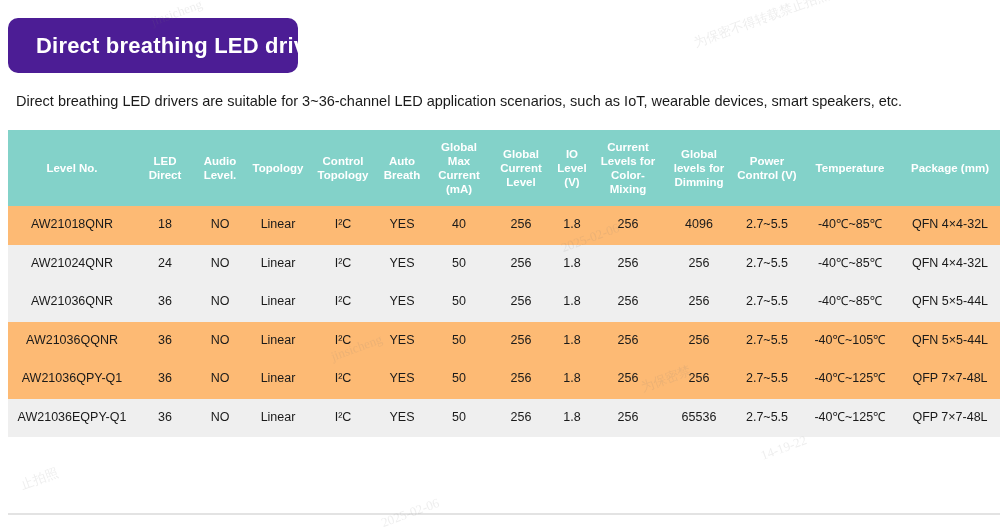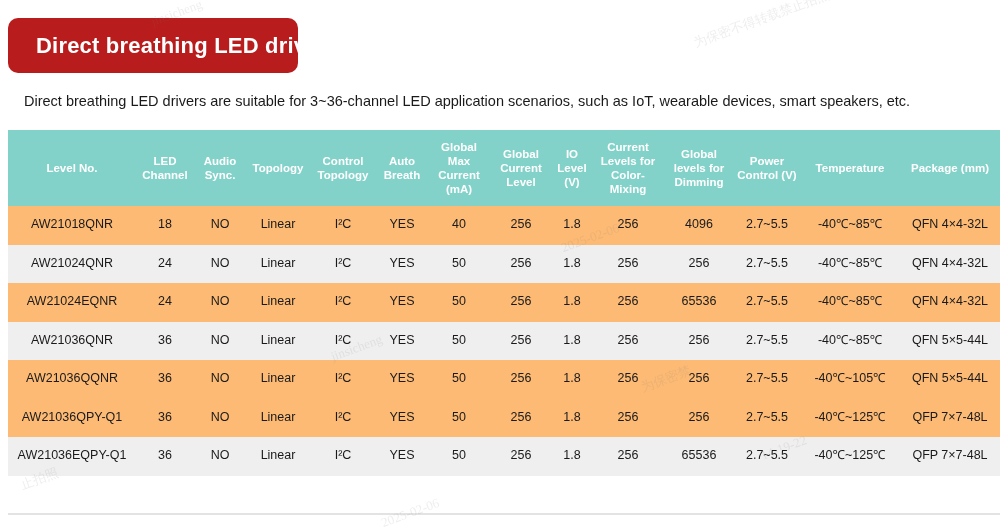--- a/index.html
+++ b/index.html
@@ -16,7 +16,7 @@
     position:absolute;
     left:8px; top:18px;
     width:290px; height:55px;
-    background:#b91c1c;
+    background:#4c1d95;
     border-radius:10px;
     display:flex; align-items:center;
   }

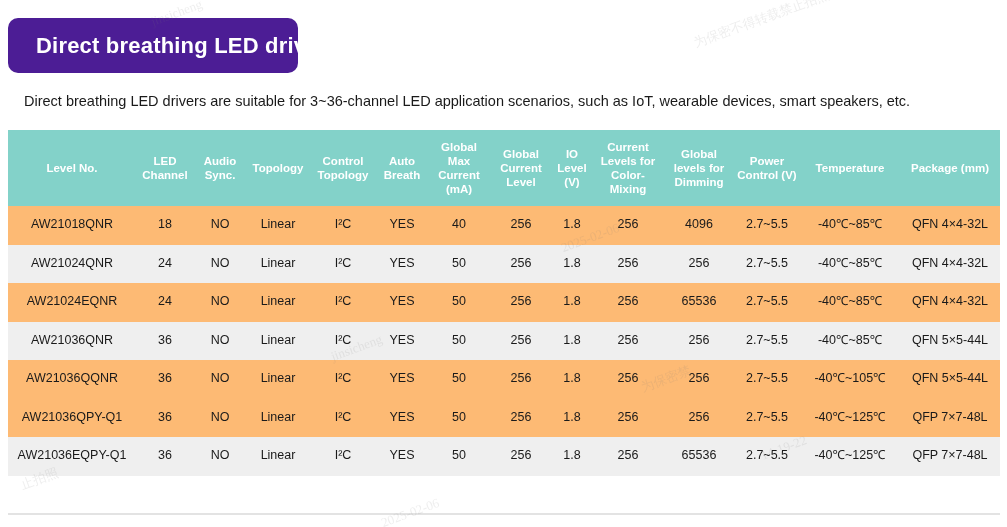--- a/index.html
+++ b/index.html
@@ -32,7 +32,7 @@
   
   .subtitle {
     position:absolute;
-    left:24px; top:93px;
+    left:16px; top:93px;
     width:980px;
     font-size:14.5px;
     color:#1a1a1a;

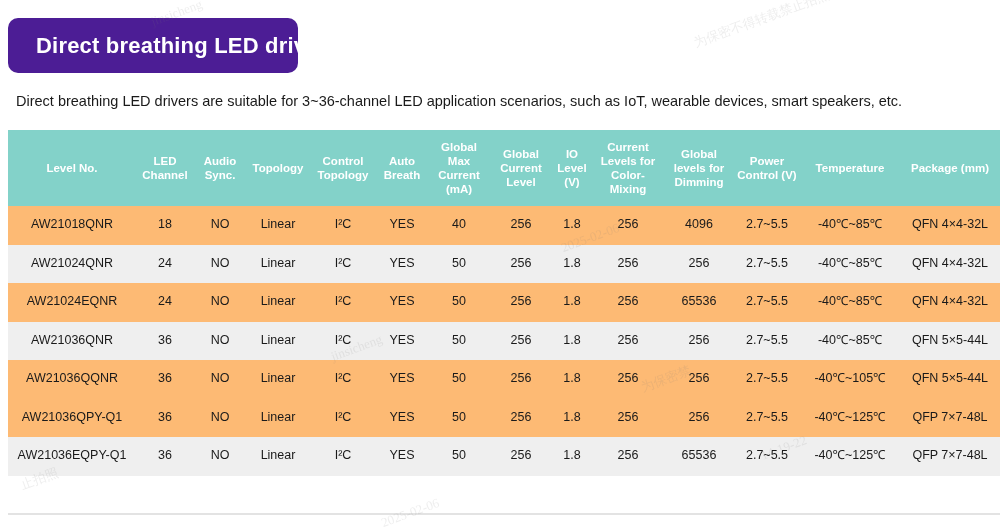--- a/index.html
+++ b/index.html
@@ -143,7 +143,7 @@
       <thead>
         <tr>
           <th>Level No.</th>
-          <th>LED Channel</th>
+          <th>LED Direct</th>
           <th>Audio Sync.</th>
           <th>Topology</th>
           <th>Control Topology</th>

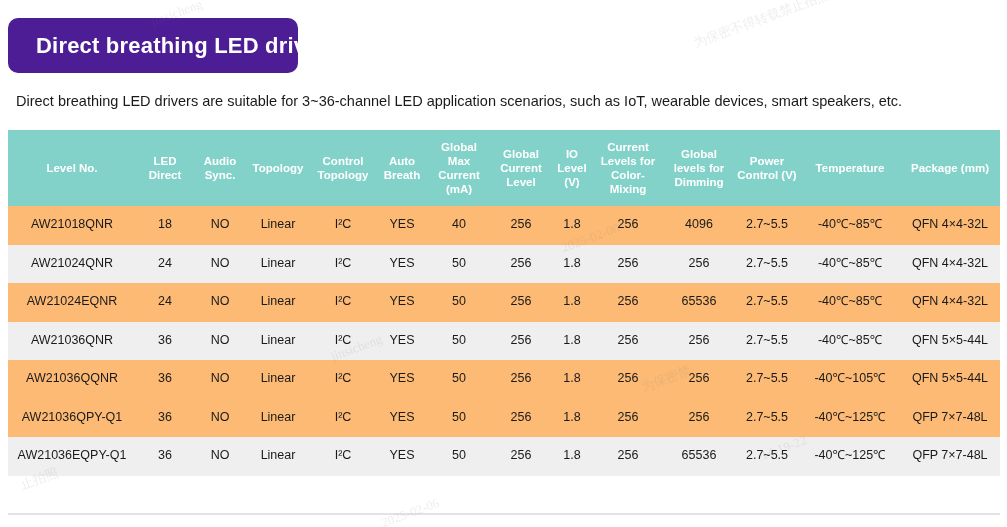--- a/index.html
+++ b/index.html
@@ -144,7 +144,7 @@
         <tr>
           <th>Level No.</th>
           <th>LED Direct</th>
-          <th>Audio Sync.</th>
+          <th>Audio Level.</th>
           <th>Topology</th>
           <th>Control Topology</th>
           <th>Auto Breath</th>

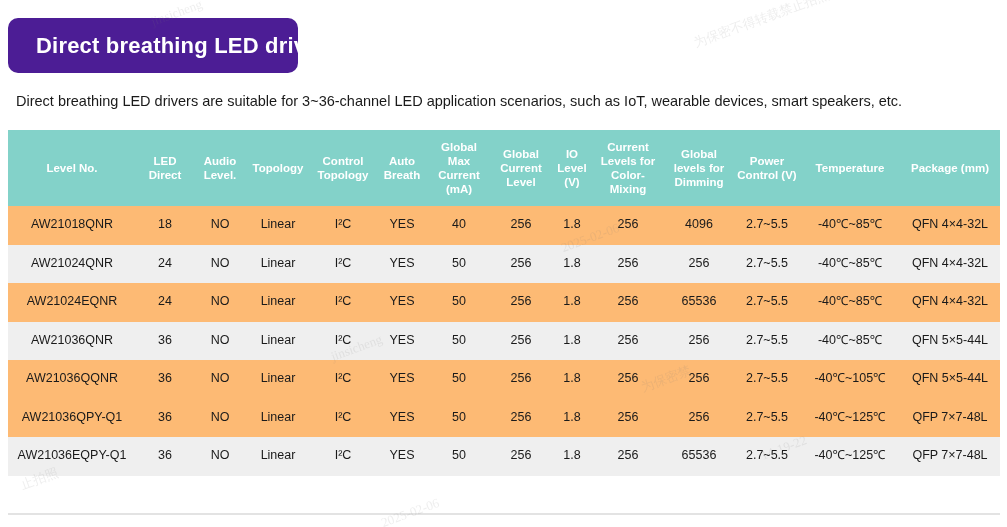--- a/index.html
+++ b/index.html
@@ -191,22 +191,6 @@
             <td>-40℃~85℃</td>
             <td class="pkg">QFN 4×4-32L</td>
           </tr>
-          <tr class="odd">
-            <td>AW21024EQNR</td>
-            <td>24</td>
-            <td>NO</td>
-            <td>Linear</td>
-            <td>I²C</td>
-            <td>YES</td>
-            <td>50</td>
-            <td>256</td>
-            <td>1.8</td>
-            <td>256</td>
-            <td>65536</td>
-            <td>2.7~5.5</td>
-            <td>-40℃~85℃</td>
-            <td class="pkg">QFN 4×4-32L</td>
-          </tr>
           <tr class="even">
             <td>AW21036QNR</td>
             <td>36</td>

